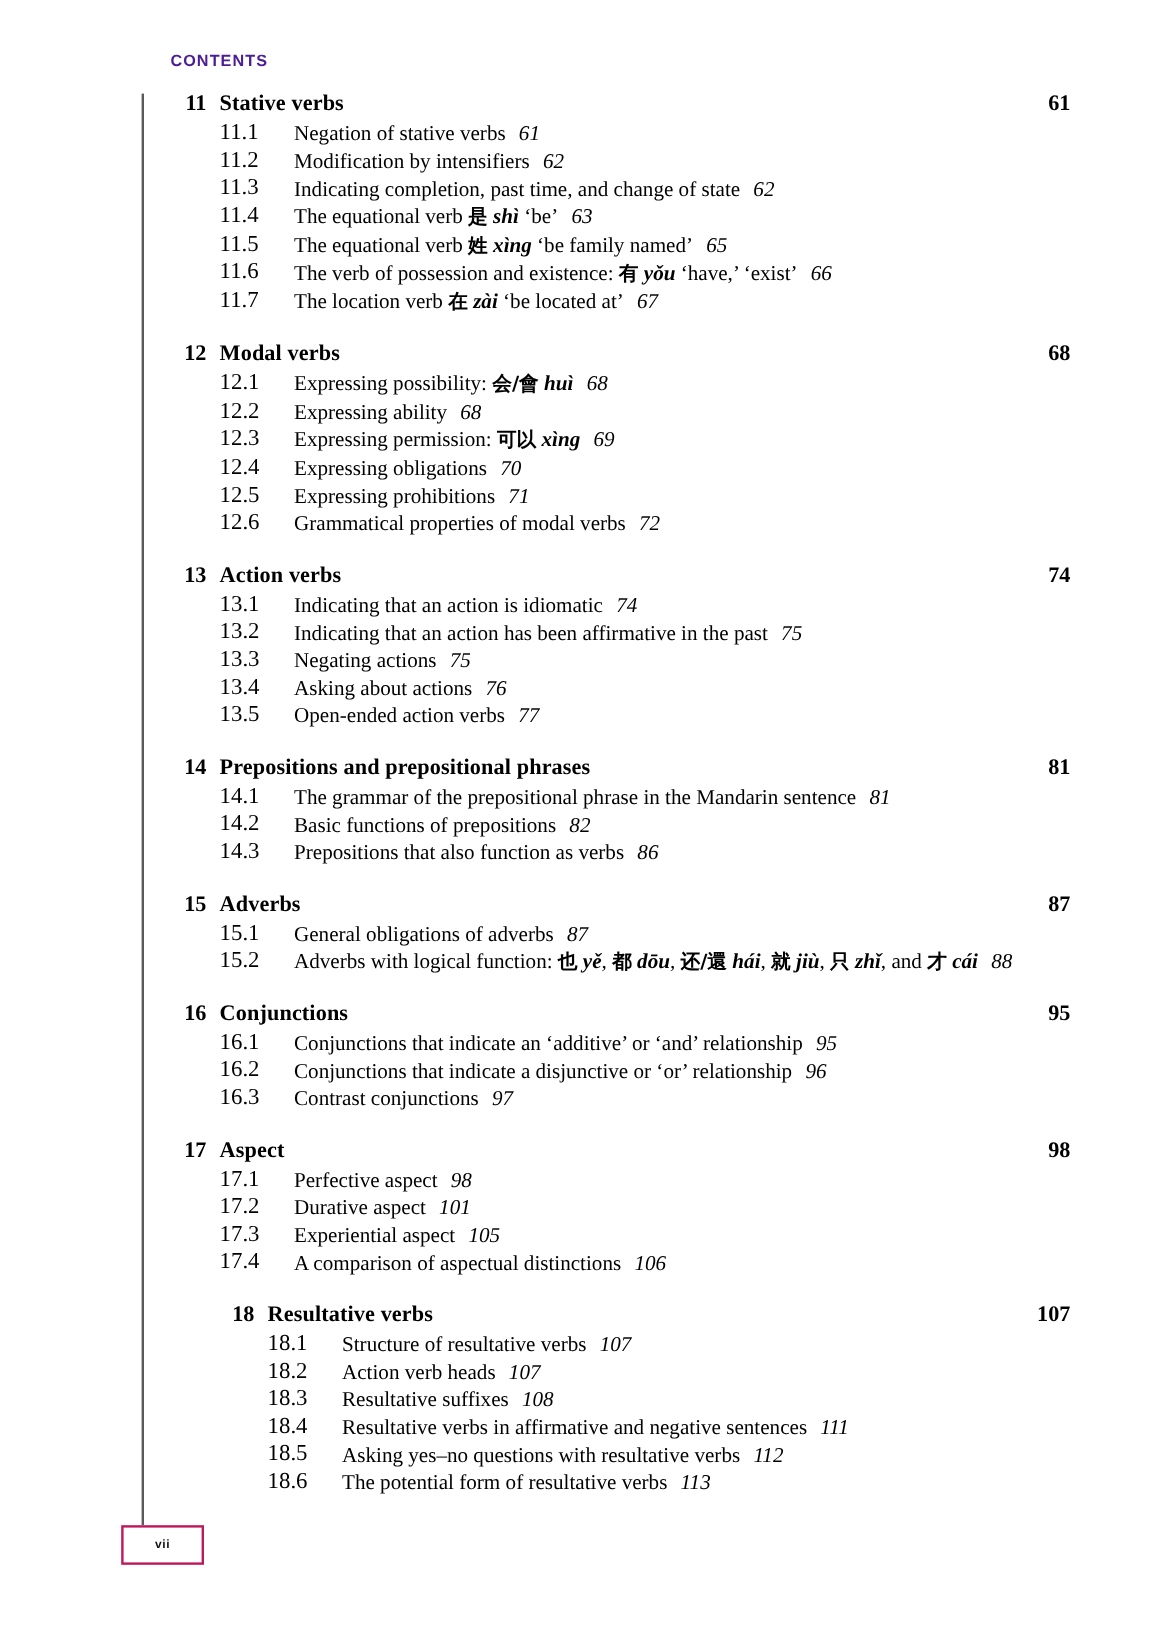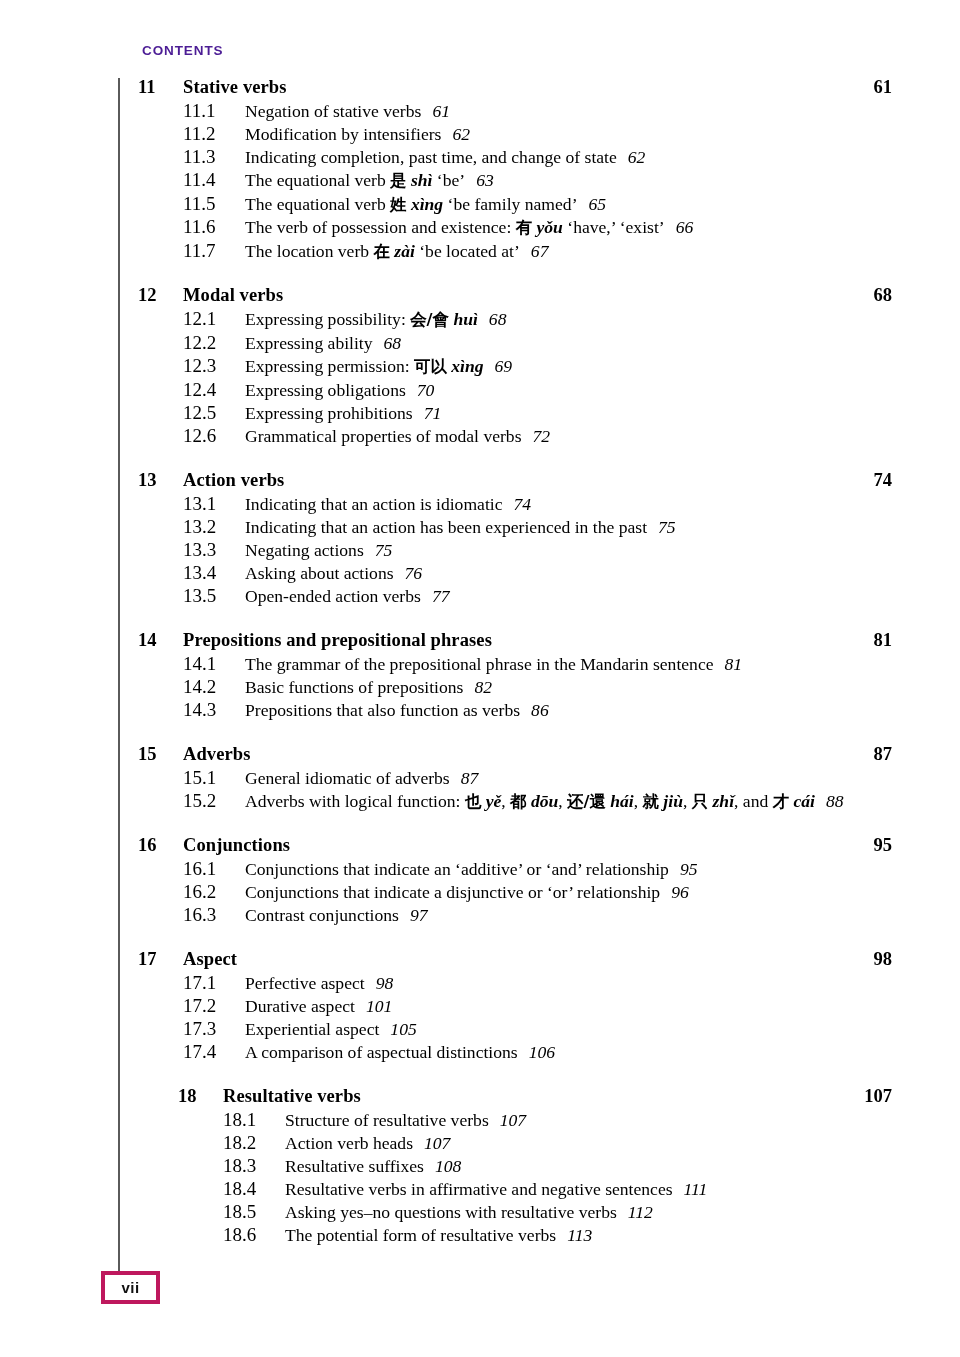--- a/index.html
+++ b/index.html
@@ -87,7 +87,7 @@
     left: 138px;
     top: 0;
     width: 34px;
-    text-align: left;
+    text-align: right;
     font-weight: bold;
     font-size: 18.5px;
     line-height: 24px;

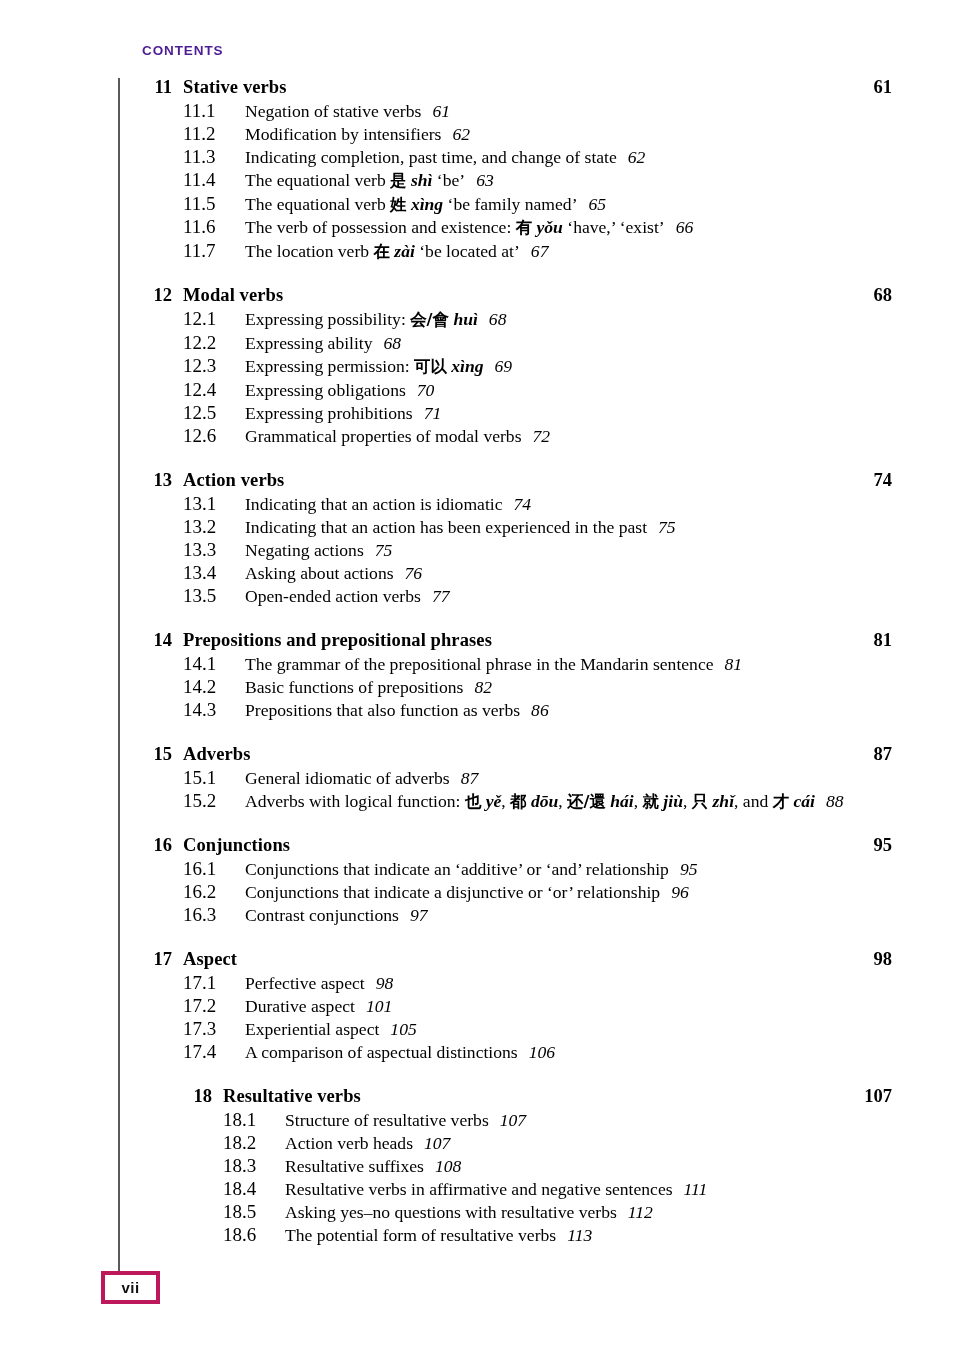--- a/index.html
+++ b/index.html
@@ -190,7 +190,7 @@
           <span class="chapter-page">74</span>
         </div>
         <div class="section"><span class="section-num">13.1</span><span class="section-title">Indicating that an action is idiomatic</span><span class="section-page">74</span></div>
-        <div class="section"><span class="section-num">13.2</span><span class="section-title">Indicating that an action has been experienced in the past</span><span class="section-page">75</span></div>
+        <div class="section"><span class="section-num">13.2</span><span class="section-title">Indicating that an action has been affirmative in the past</span><span class="section-page">75</span></div>
         <div class="section"><span class="section-num">13.3</span><span class="section-title">Negating actions</span><span class="section-page">75</span></div>
         <div class="section"><span class="section-num">13.4</span><span class="section-title">Asking about actions</span><span class="section-page">76</span></div>
         <div class="section"><span class="section-num">13.5</span><span class="section-title">Open-ended action verbs</span><span class="section-page">77</span></div>

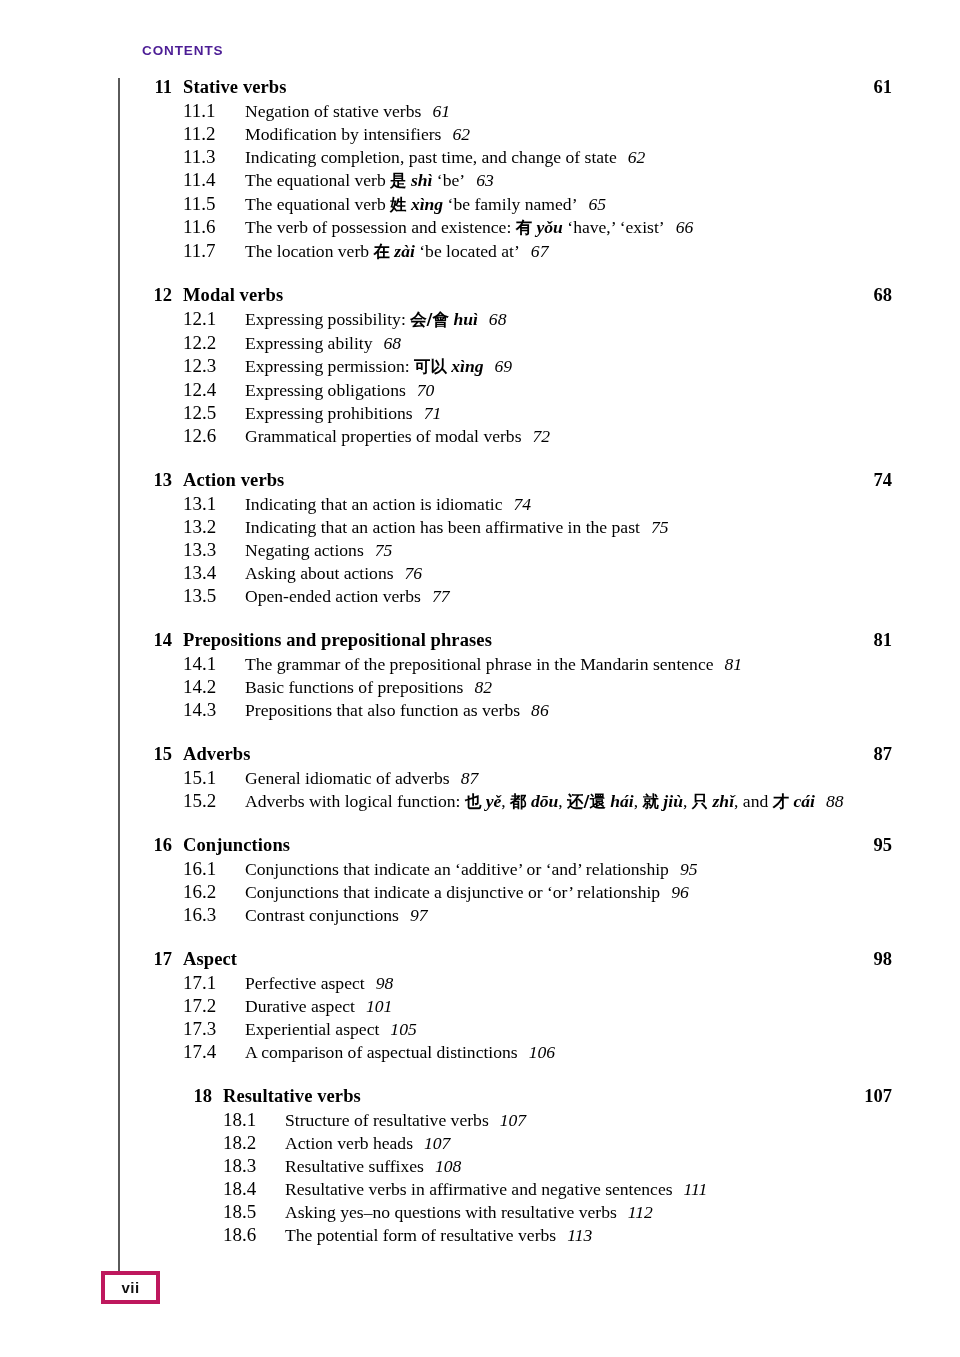--- a/index.html
+++ b/index.html
@@ -211,7 +211,7 @@
           <span class="chapter-title">Adverbs</span>
           <span class="chapter-page">87</span>
         </div>
-        <div class="section"><span class="section-num">15.1</span><span class="section-title">General idiomatic of adverbs</span><span class="section-page">87</span></div>
+        <div class="section"><span class="section-num">15.1</span><span class="section-title">General obligations of adverbs</span><span class="section-page">87</span></div>
         <div class="section"><span class="section-num">15.2</span><span class="section-title">Adverbs with logical function: <span class="hz">也</span> <span class="py">yě</span>, <span class="hz">都</span> <span class="py">dōu</span>, <span class="hz">还/還</span> <span class="py">hái</span>, <span class="hz">就</span> <span class="py">jiù</span>, <span class="hz">只</span> <span class="py">zhǐ</span>, and <span class="hz">才</span> <span class="py">cái</span></span><span class="section-page">88</span></div>
       </div>
       <div class="chapter">

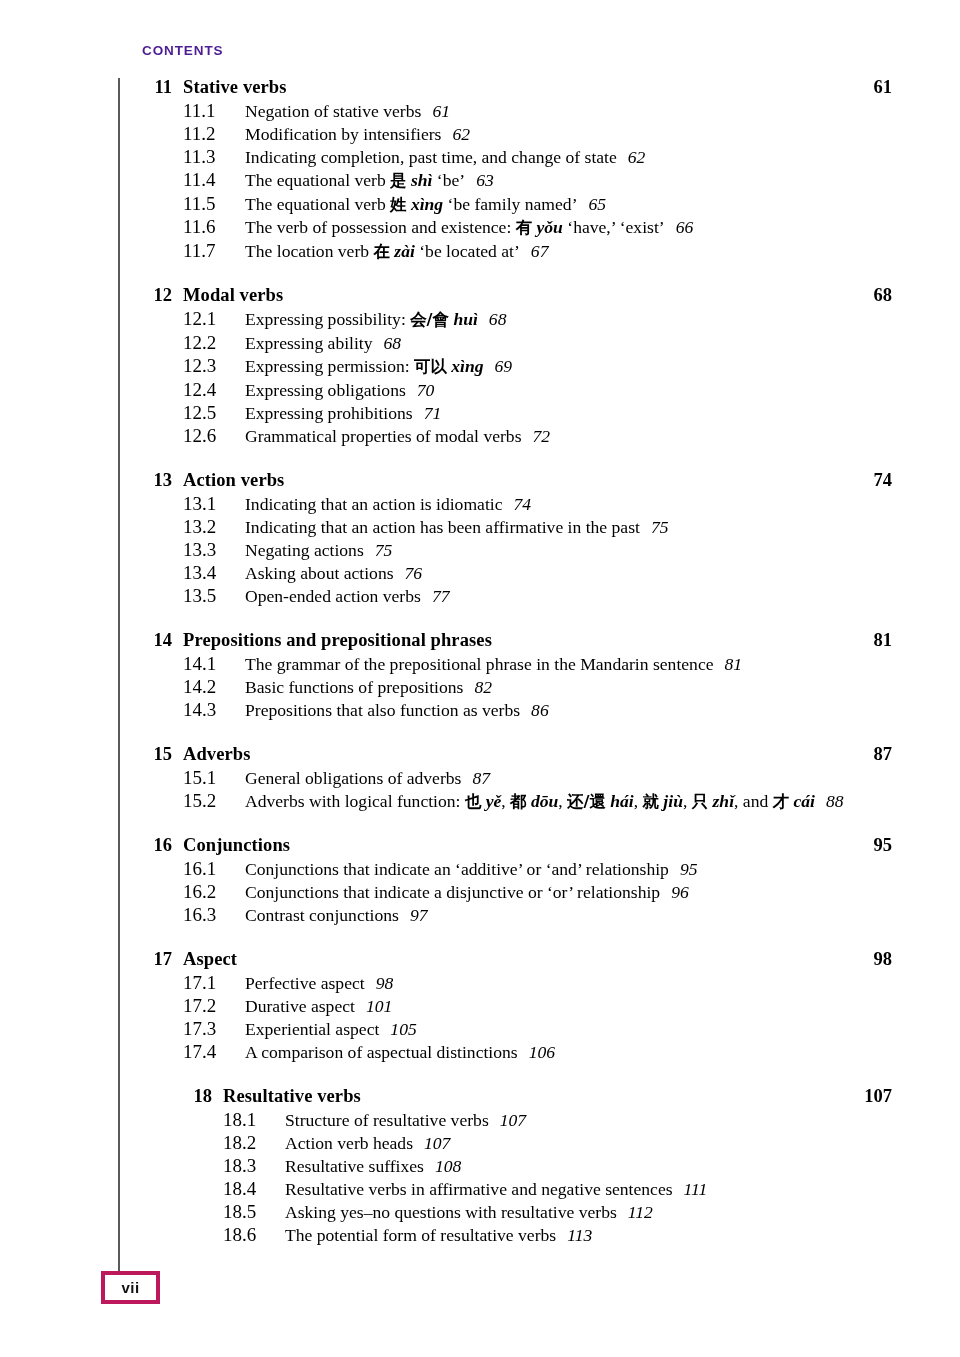--- a/index.html
+++ b/index.html
@@ -47,16 +47,16 @@
     position: absolute;
     left: 101px;
     top: 1271px;
-    width: 59px;
+    width: 69px;
     height: 33px;
-    border: 4px solid #be185d;
+    border: 2px solid #be185d;
     background: #ffffff;
     display: flex;
     align-items: center;
     justify-content: center;
     font-family: "Liberation Sans", "DejaVu Sans", sans-serif;
     font-weight: bold;
-    font-size: 15px;
+    font-size: 10px;
     letter-spacing: 0.5px;
     color: #111;
     box-sizing: border-box;

